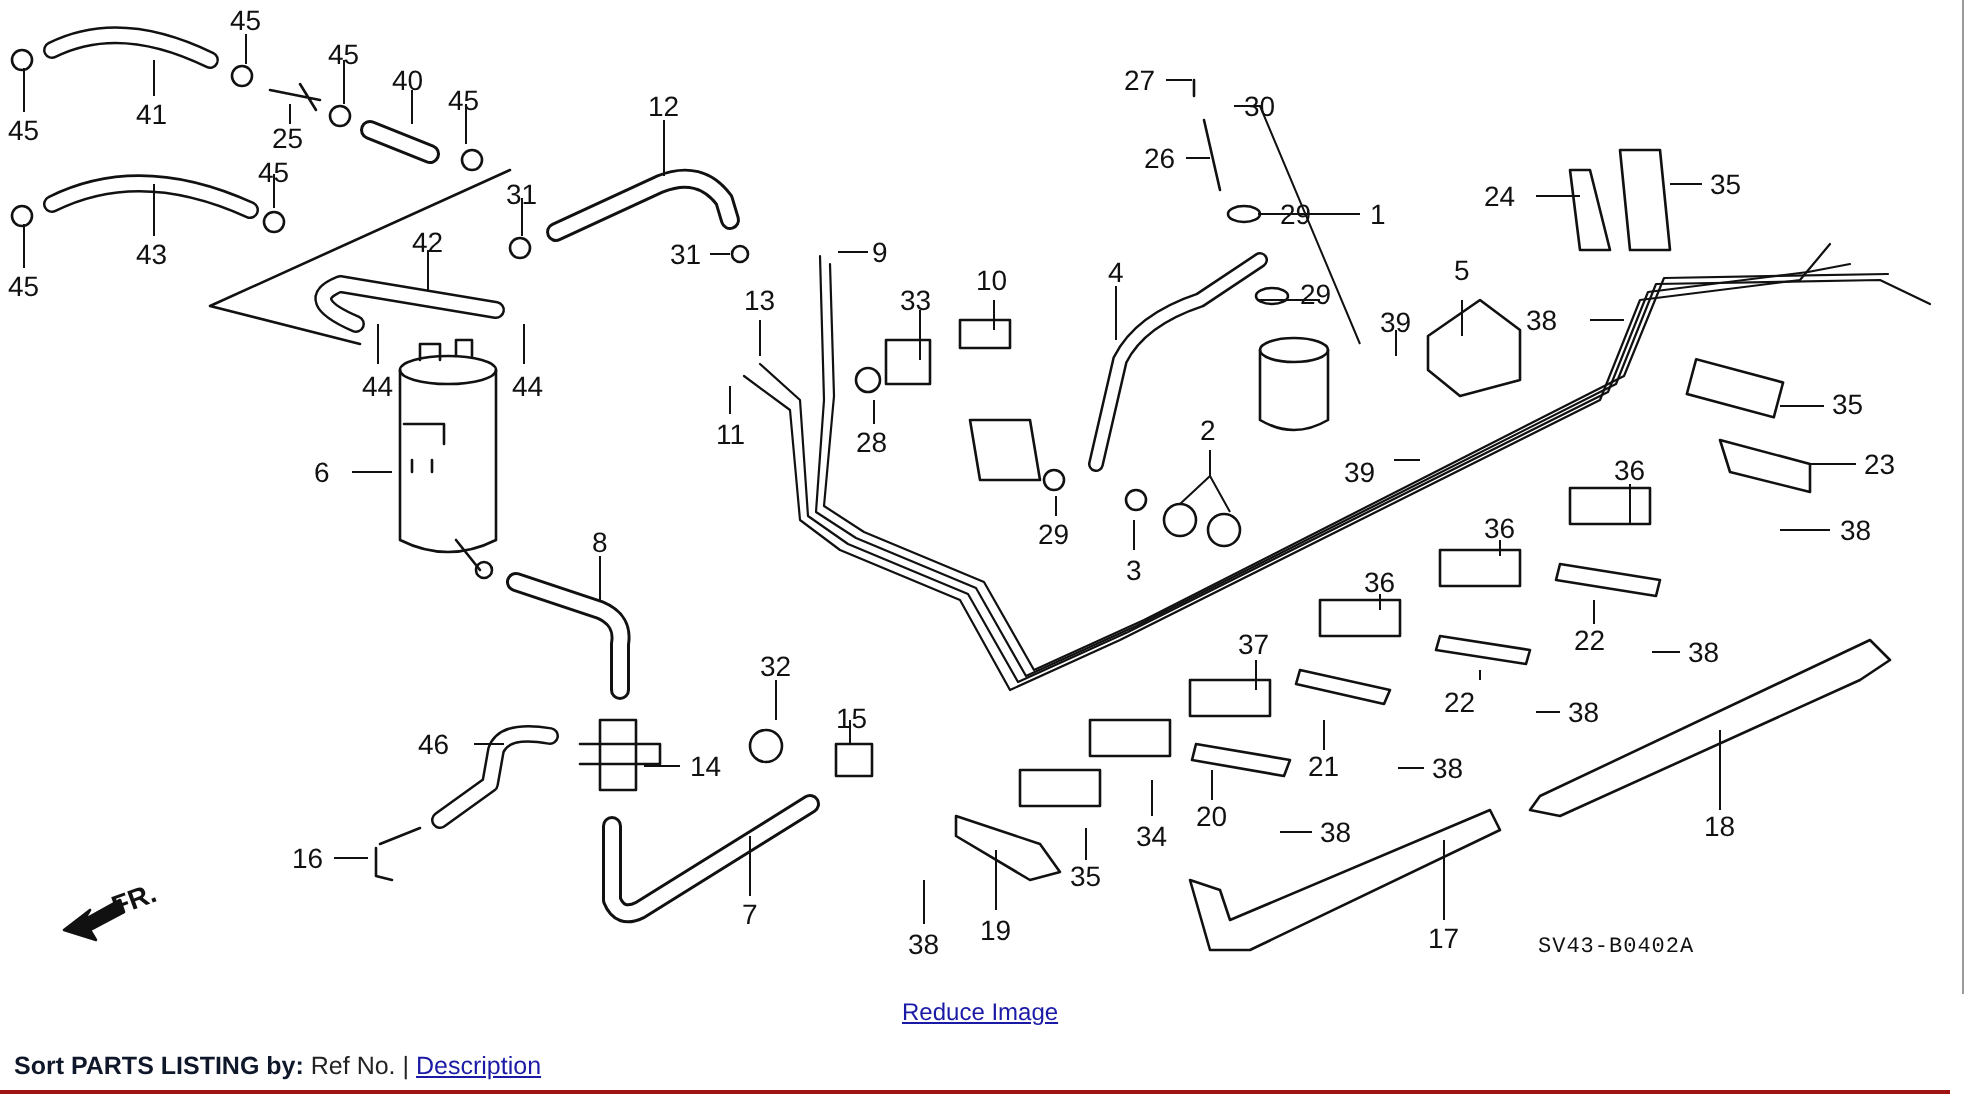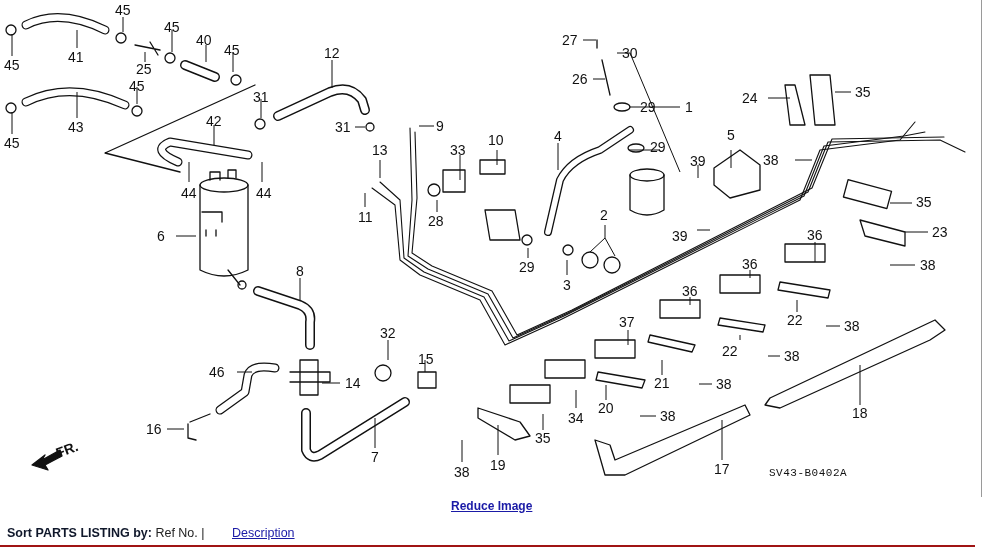--- a/index.html
+++ b/index.html
@@ -8,7 +8,7 @@
   .frame-line{position:absolute;left:981px;top:0;width:1px;height:497px;background:#9a9a9a;}
   .callout{font-family:"Liberation Sans",sans-serif;font-size:14px;fill:#111;}
   .code{font-family:"Liberation Mono",monospace;font-size:11px;fill:#111;letter-spacing:0.5px;}
-  .reduce{position:absolute;left:451px;top:499px;font-size:12px;color:#1a1aa6;text-decoration:underline;cursor:pointer;font-weight:bold;}
+  .reduce{position:absolute;left:451px;top:499px;font-size:12px;color:#1a1aa6;text-decoration:underline;cursor:pointer;}
   .sortbar{position:absolute;left:7px;top:526px;font-size:12.5px;color:#222;}
   .sortbar .lbl{font-weight:bold;color:#0f172a;}
   .sortbar a{color:#1a1aa6;text-decoration:underline;cursor:pointer;margin-left:24px;}

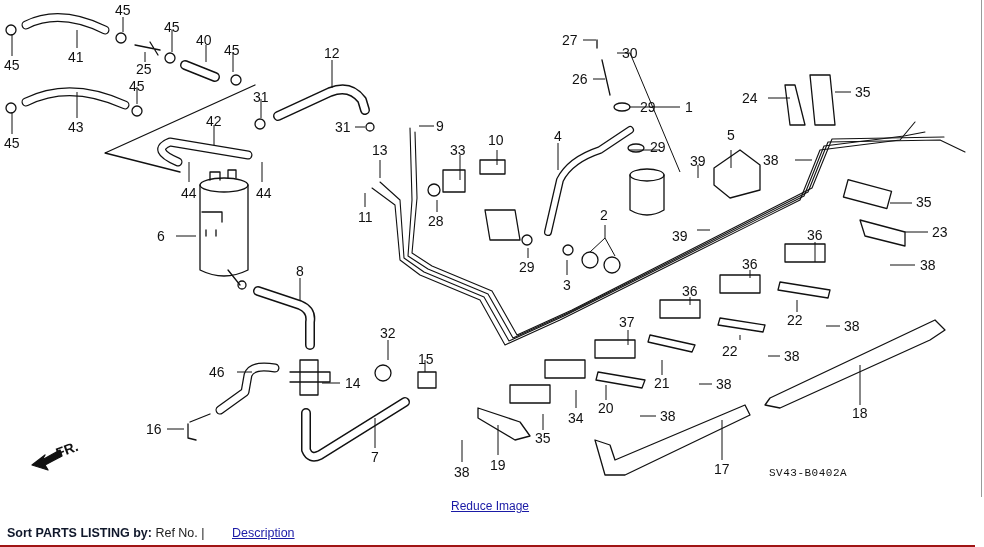--- a/index.html
+++ b/index.html
@@ -11,7 +11,7 @@
   .reduce{position:absolute;left:451px;top:499px;font-size:12px;color:#1a1aa6;text-decoration:underline;cursor:pointer;}
   .sortbar{position:absolute;left:7px;top:526px;font-size:12.5px;color:#222;}
   .sortbar .lbl{font-weight:bold;color:#0f172a;}
-  .sortbar a{color:#1a1aa6;text-decoration:underline;cursor:pointer;margin-left:24px;}
+  .sortbar a{color:#1a1aa6;text-decoration:underline;cursor:pointer;}
   .rule{position:absolute;left:0;top:545px;width:975px;height:2px;background:#a01414;}
 </style>
 </head>

